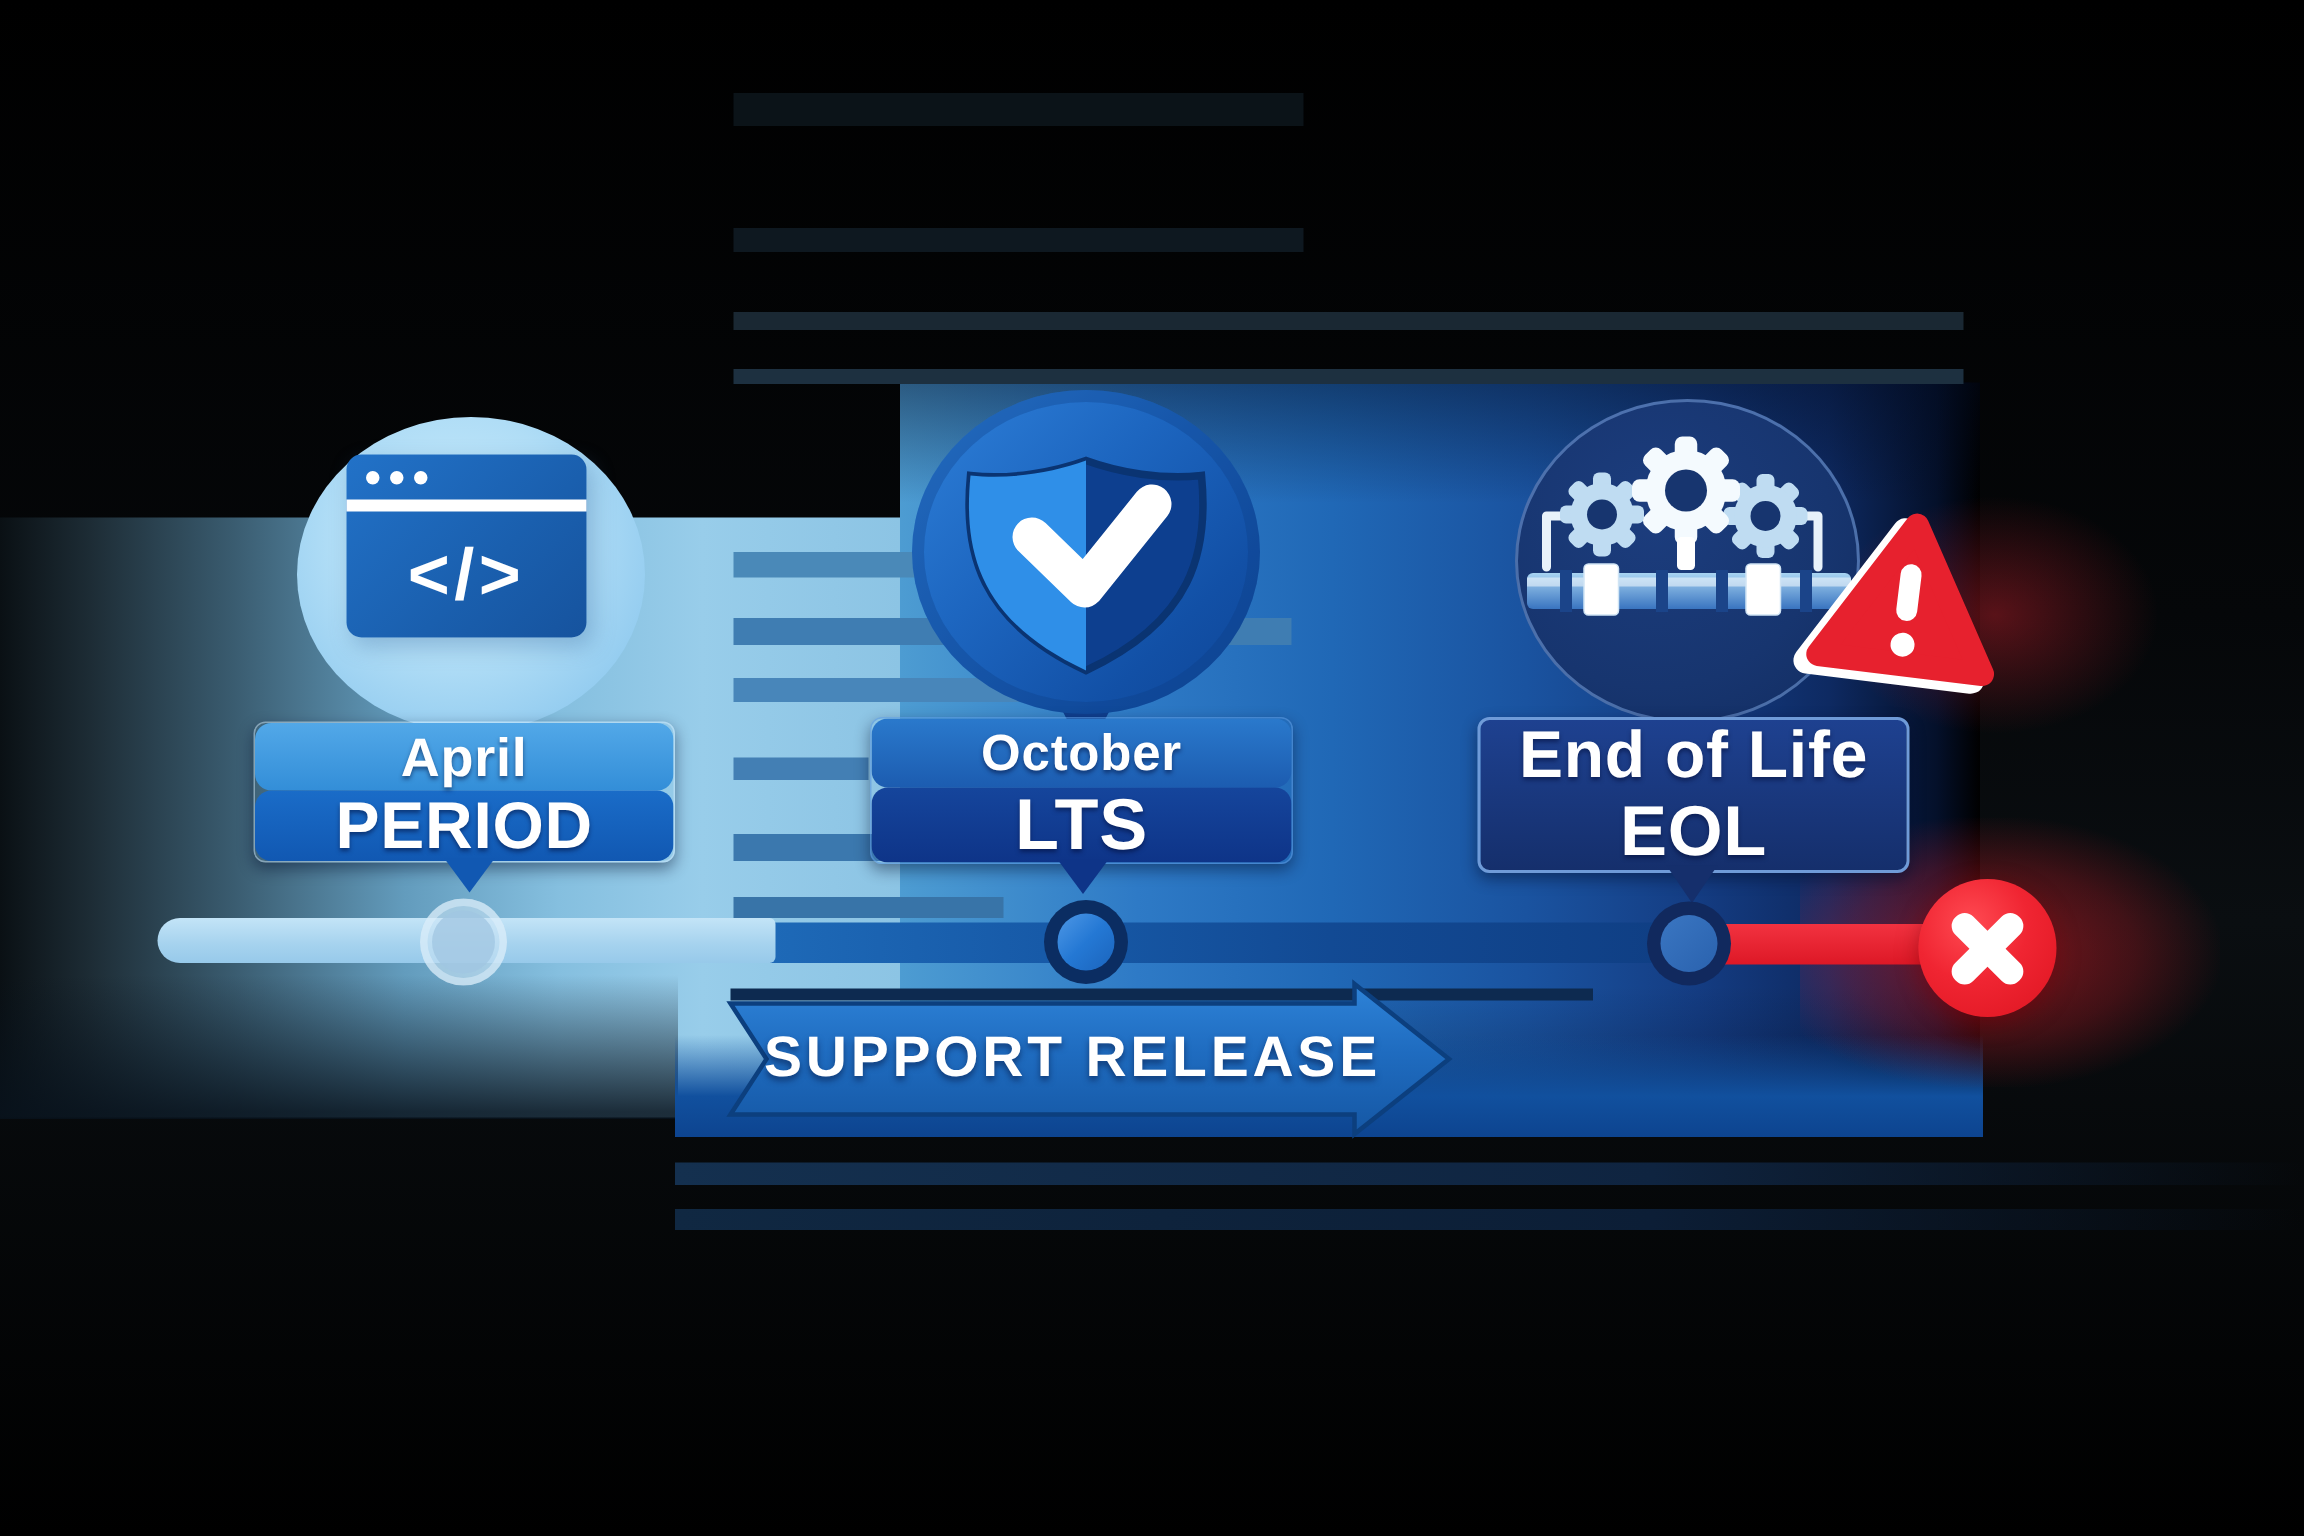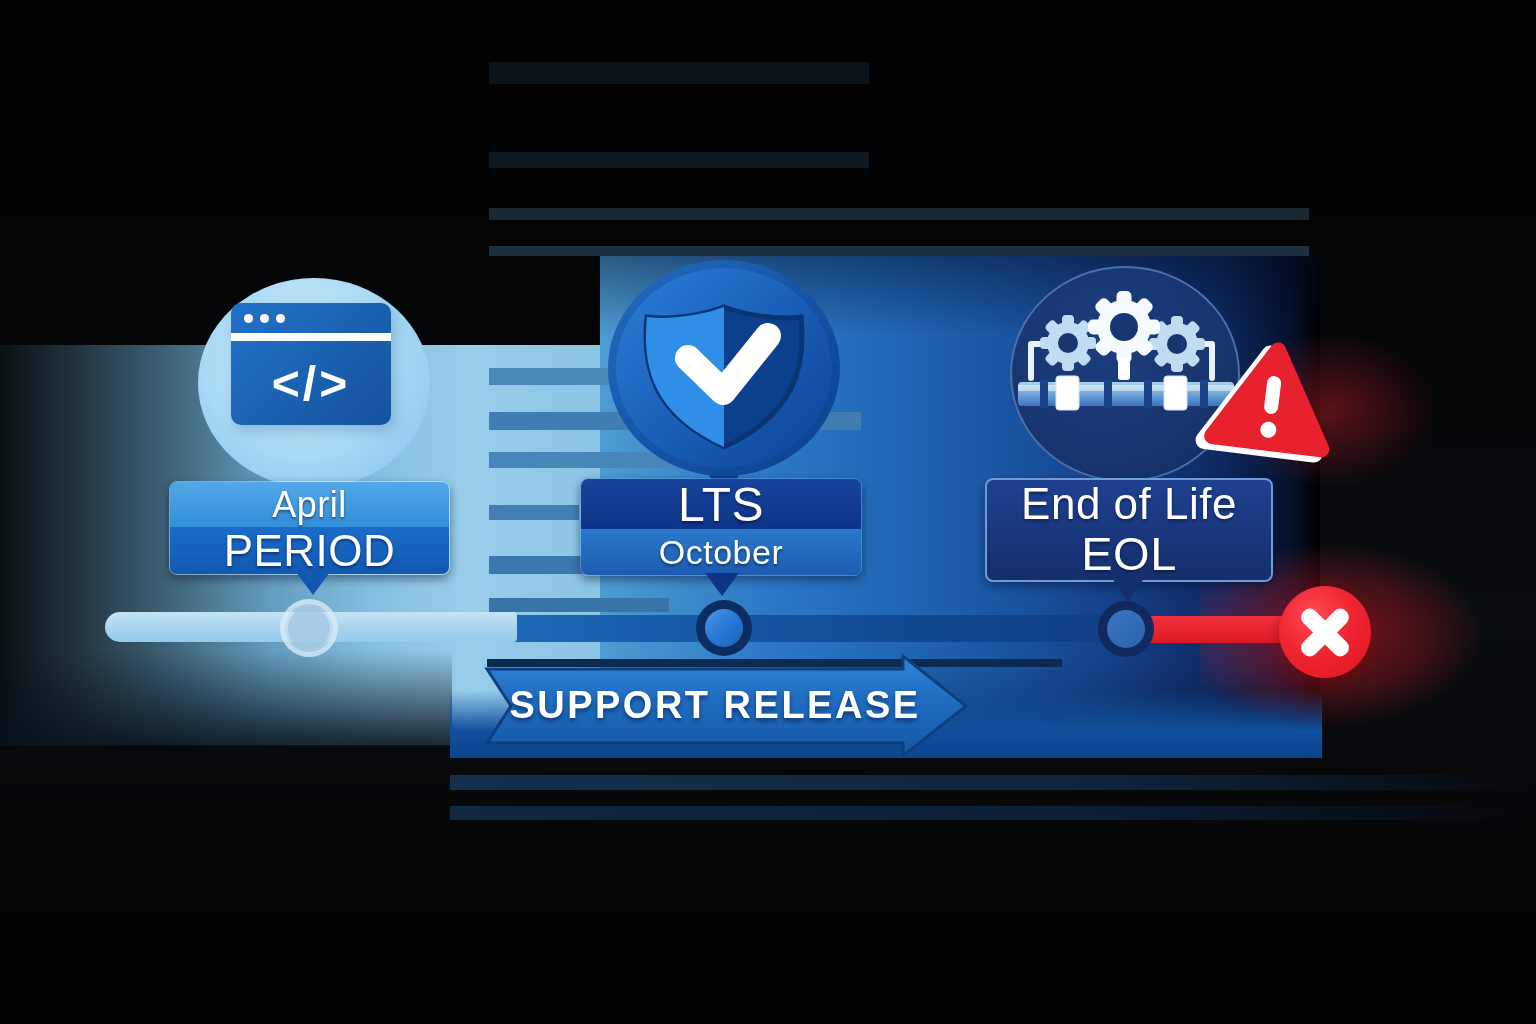--- a/index.html
+++ b/index.html
@@ -76,8 +76,8 @@
   
   .label-box{position:absolute;border-radius:8px;overflow:hidden;
     box-shadow:0 4px 10px rgba(0,10,40,.45);}
-  .label-row{display:flex;align-items:center;justify-content:center;color:#fff;font-weight:normal;
-    text-shadow:0 2px 3px rgba(0,10,50,.5);letter-spacing:.5px;}
+  .label-row{display:flex;align-items:center;justify-content:center;color:#fff;font-weight:bold;
+    text-shadow:0 2px 3px rgba(0,10,50,.5);letter-spacing:.5px;border-radius:11px;}
   .box-release{left:169px;top:481px;width:279px;height:92px;border:1px solid rgba(220,240,255,.45);}
   .box-release .row-month{height:45px;font-size:36px;background:linear-gradient(180deg,#52a8e8 0%,#338ed8 100%);}
   .box-release .row-code{height:47px;font-size:44px;background:linear-gradient(180deg,#1a6cc8 0%,#1158b2 100%);}

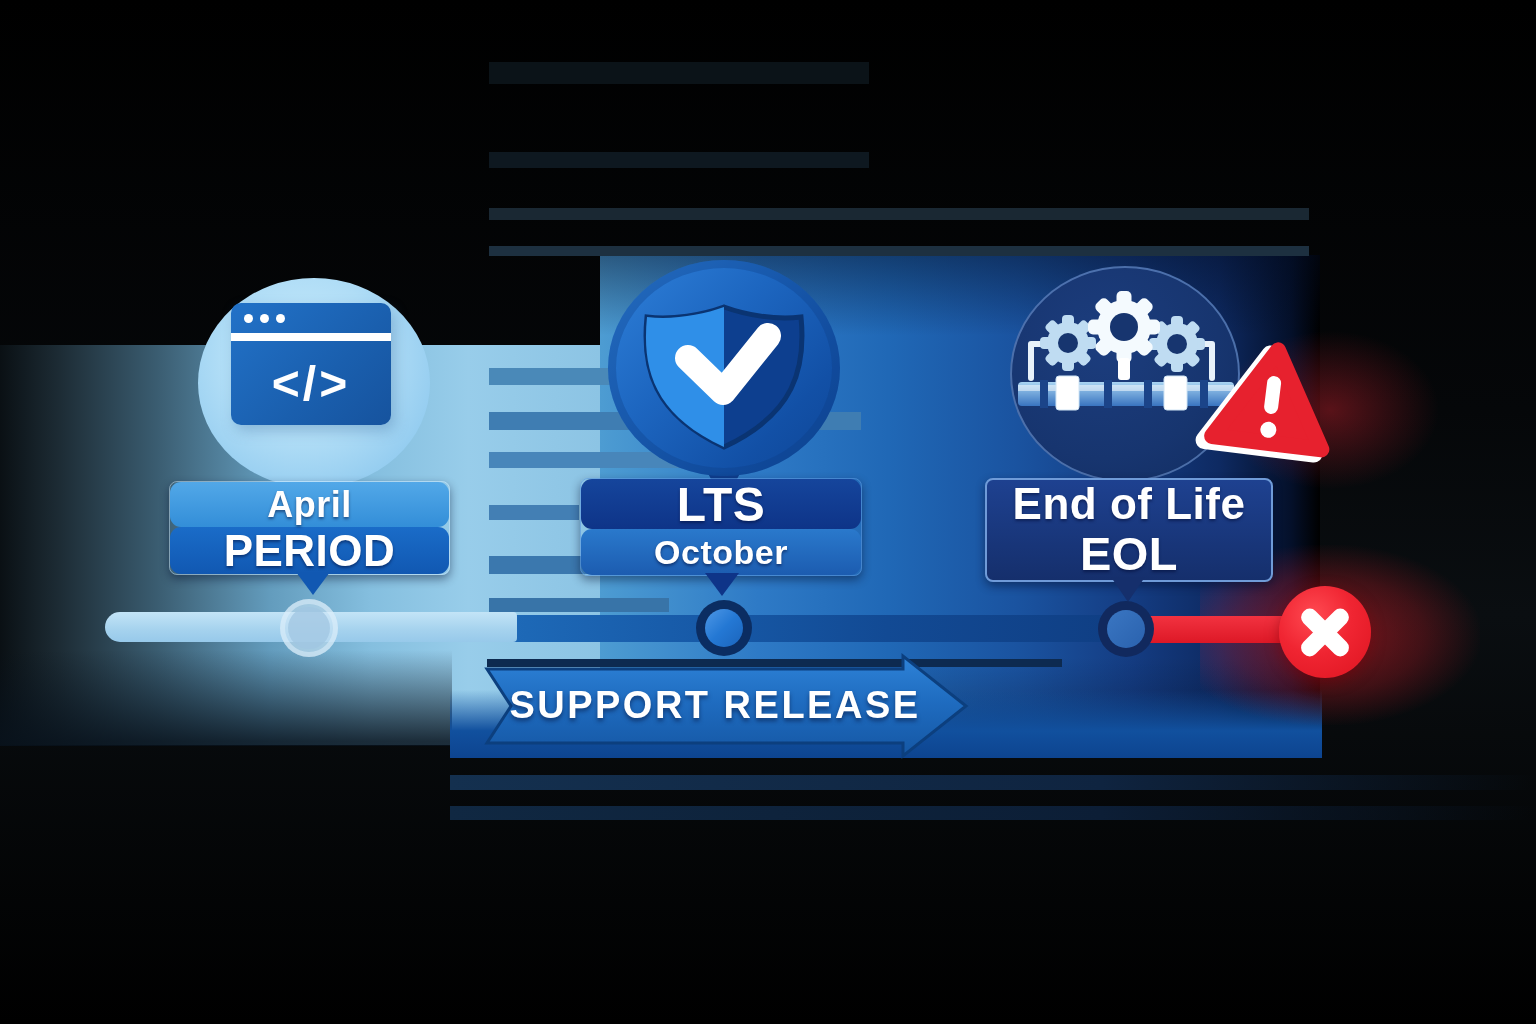--- a/index.html
+++ b/index.html
@@ -243,8 +243,8 @@
   <div class="box-tail box-tail-release z6"></div>
 
   <div class="label-box box-lts z6">
+    <div class="label-row row-month">October</div>
     <div class="label-row row-code">LTS</div>
-    <div class="label-row row-month">October</div>
   </div>
   <div class="box-tail box-tail-lts z6"></div>
 

